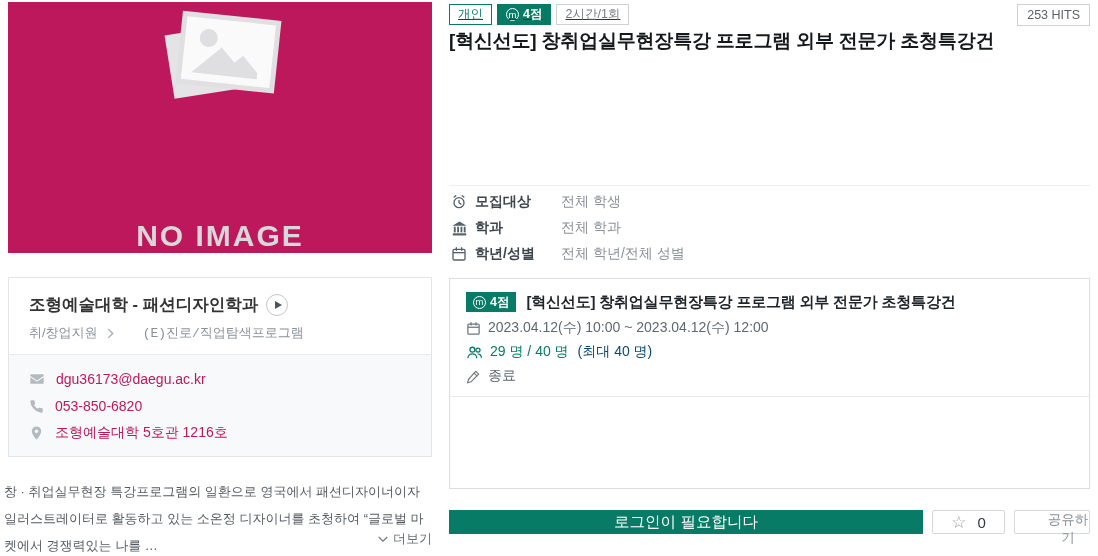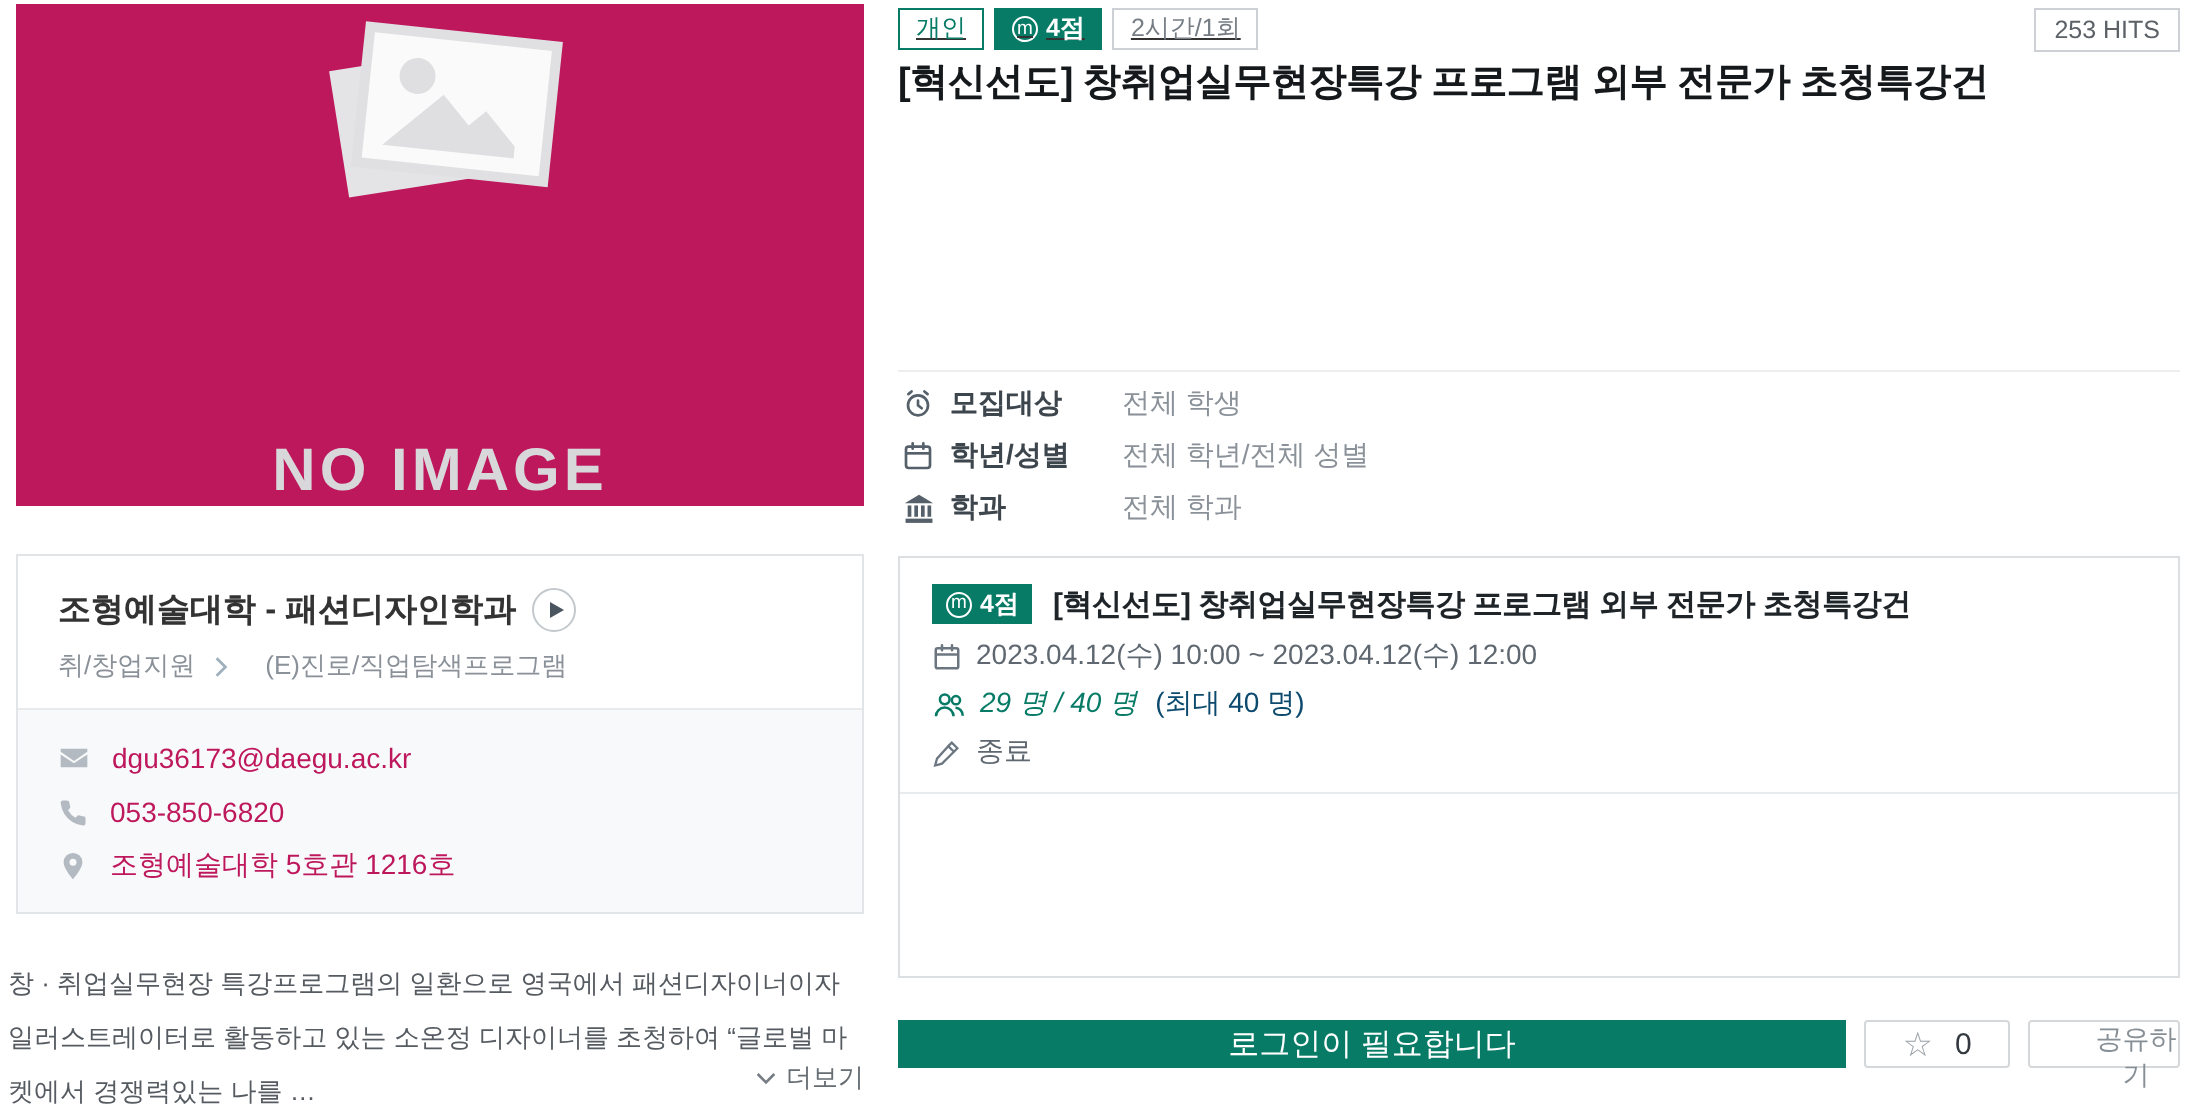--- a/index.html
+++ b/index.html
@@ -222,17 +222,6 @@
       </div>
       <div class="info-row">
         <span class="i-icon">
-          <svg width="16" height="16" viewBox="0 0 24 24">
-            <rect x="3" y="5" width="18" height="16" rx="2" fill="none" stroke="#55606a" stroke-width="2"></rect>
-            <path d="M3 10h18" stroke="#55606a" stroke-width="2"></path>
-            <path d="M8 2.5v4M16 2.5v4" stroke="#55606a" stroke-width="2" stroke-linecap="round"></path>
-          </svg>
-        </span>
-        <span class="i-label">학년/성별</span>
-        <span class="i-value">전체 학년/전체 성별</span>
-      </div>
-      <div class="info-row">
-        <span class="i-icon">
           <svg width="17" height="17" viewBox="0 0 24 24" fill="#55606a">
             <path d="M12 2L2 8h20z"></path>
             <rect x="4" y="9.5" width="2.6" height="8"></rect>
@@ -244,6 +233,17 @@
         </span>
         <span class="i-label">학과</span>
         <span class="i-value">전체 학과</span>
+      </div>
+      <div class="info-row">
+        <span class="i-icon">
+          <svg width="16" height="16" viewBox="0 0 24 24">
+            <rect x="3" y="5" width="18" height="16" rx="2" fill="none" stroke="#55606a" stroke-width="2"></rect>
+            <path d="M3 10h18" stroke="#55606a" stroke-width="2"></path>
+            <path d="M8 2.5v4M16 2.5v4" stroke="#55606a" stroke-width="2" stroke-linecap="round"></path>
+          </svg>
+        </span>
+        <span class="i-label">학년/성별</span>
+        <span class="i-value">전체 학년/전체 성별</span>
       </div>
     </div>
 

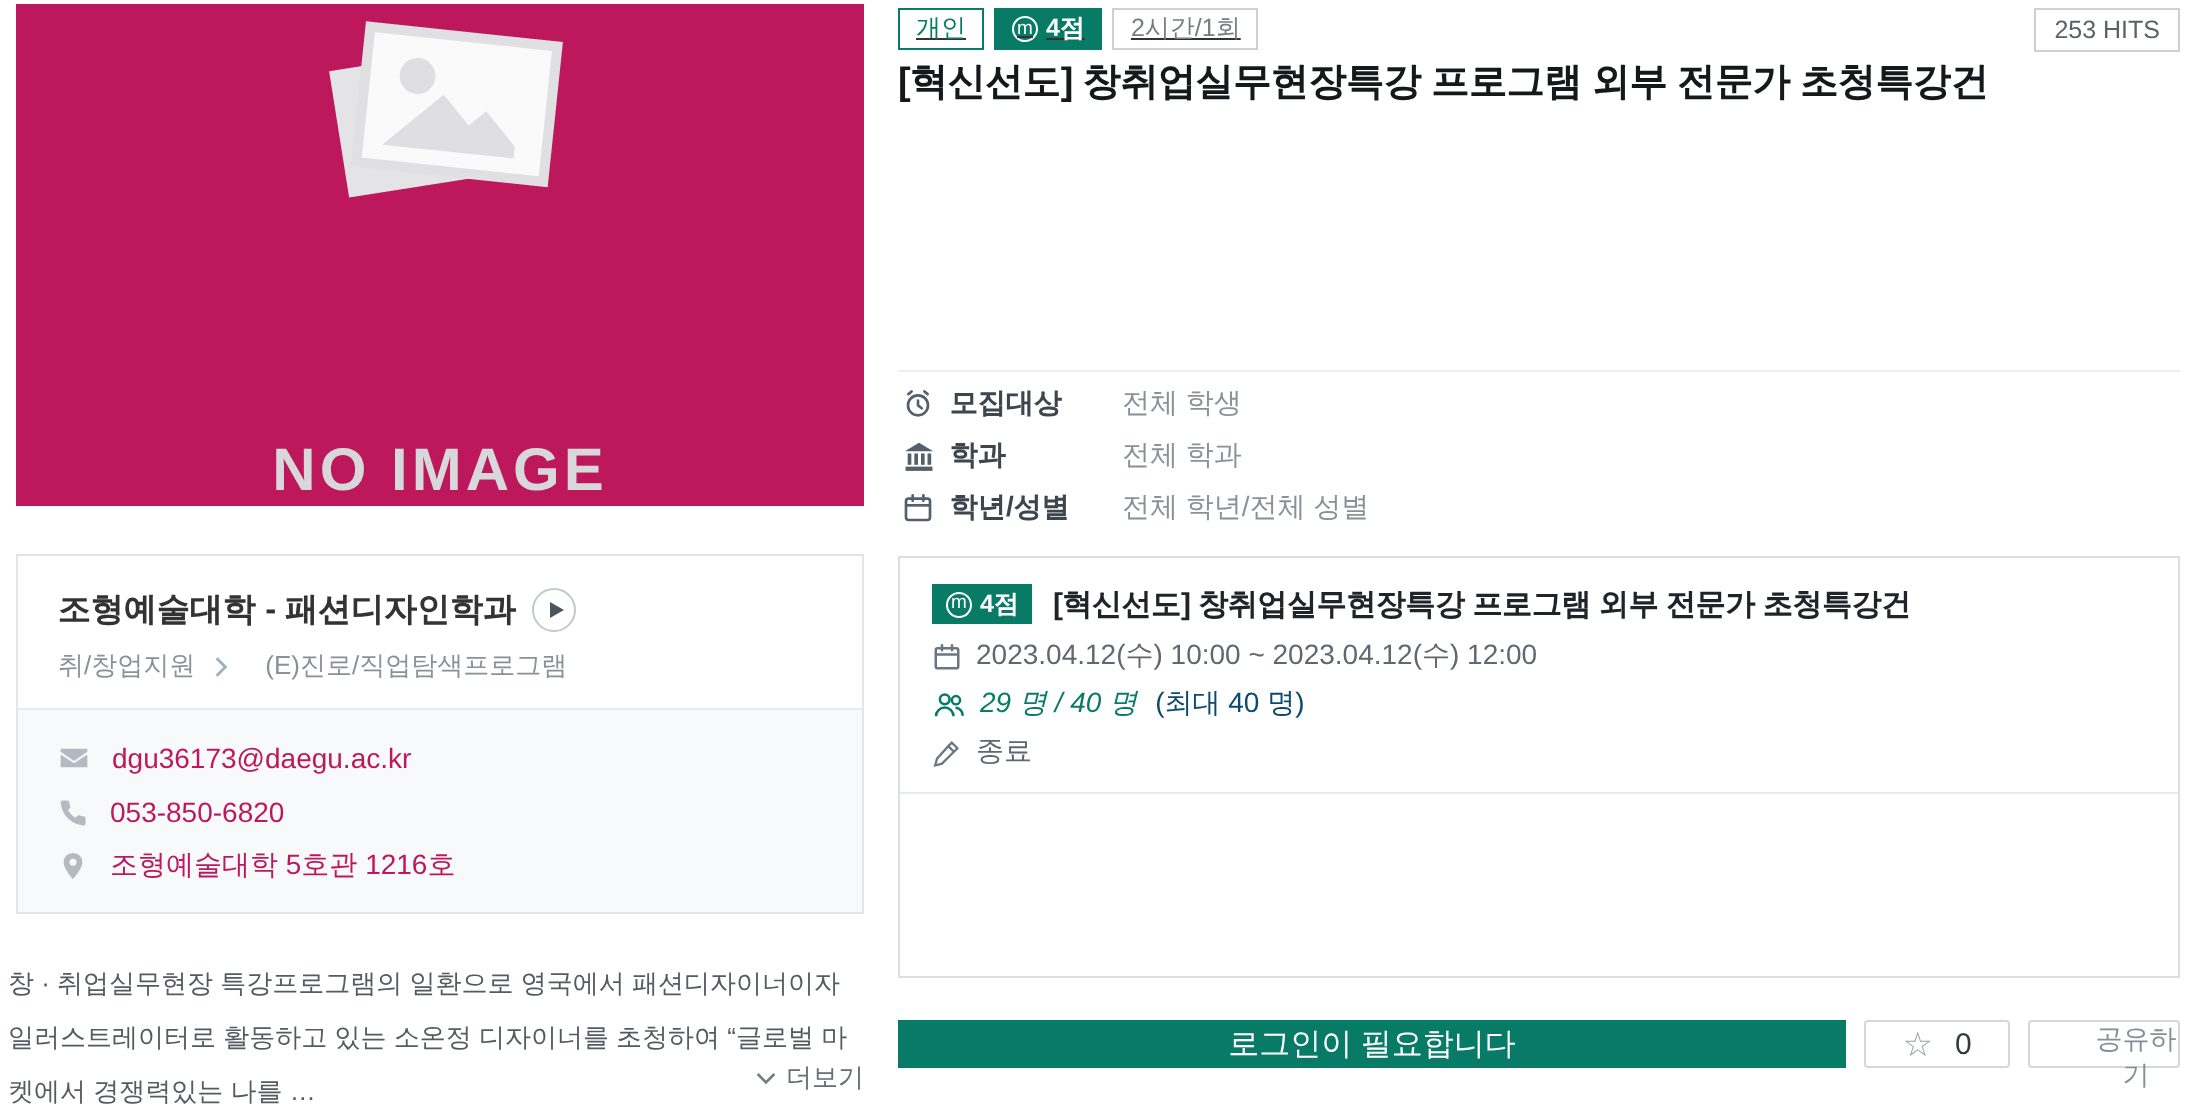--- a/index.html
+++ b/index.html
@@ -41,7 +41,7 @@
     margin-left:2px;
   }
   .breadcrumb { margin-top:8px; display:flex; align-items:center; gap:9px; font-size:13px; color:#8a9199; }
-  .breadcrumb .crumb:last-child { margin-left:10px; }
+  .breadcrumb .crumb:last-child { margin-left:20px;font-family:Liberation Mono, monospace; }
 
   .contact-box {
     border-top:1px solid #e8eaec; background:#f8f9fa;

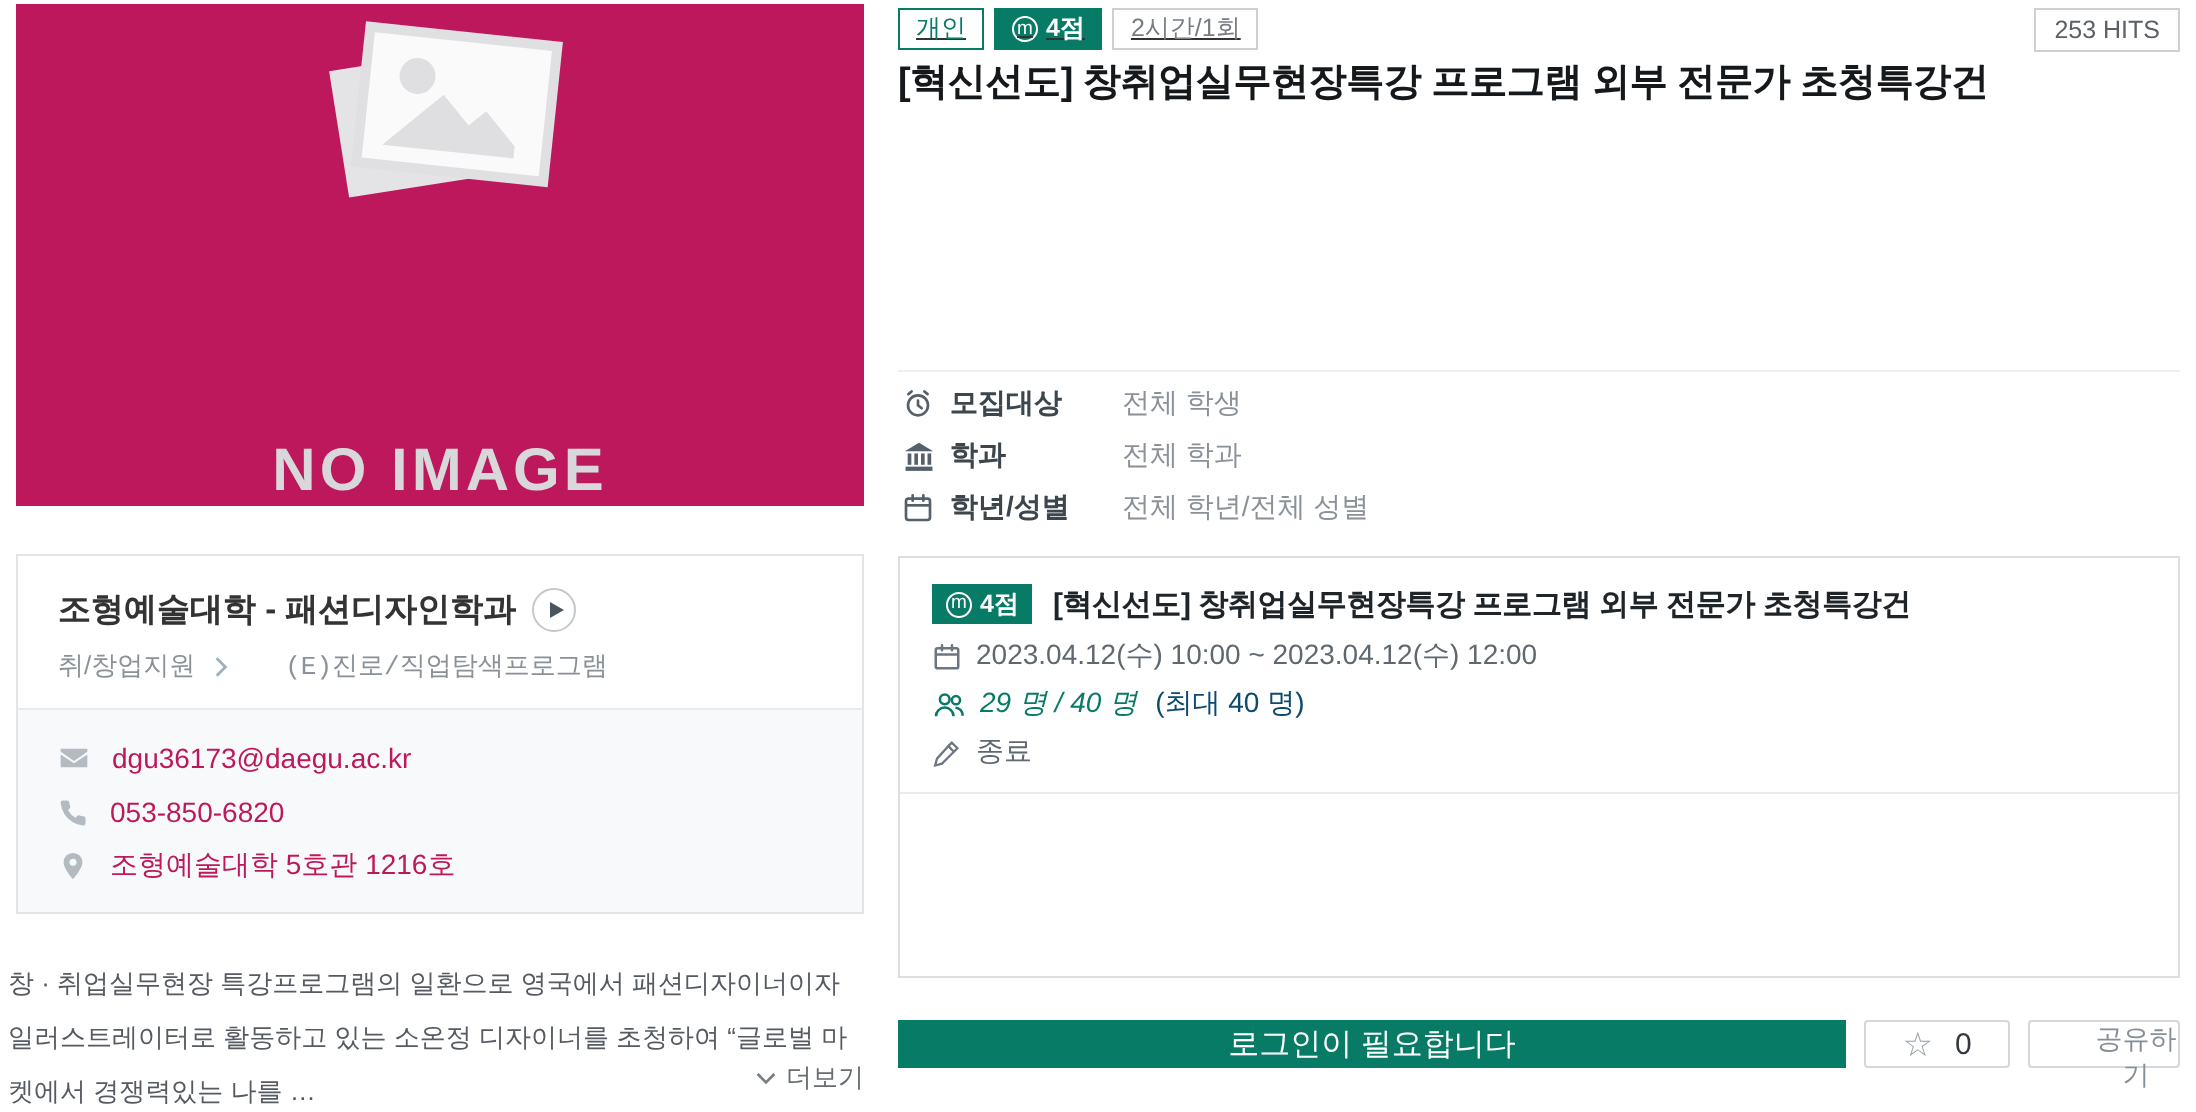--- a/index.html
+++ b/index.html
@@ -105,7 +105,7 @@
   .s-title-row { gap:10px; margin-bottom:2px; }
   .s-badge { padding:0 6px; line-height:18px; }
   .s-title { font-size:15px; font-weight:bold; color:#1e2428; letter-spacing:-0.2px; }
-  .cap-current { color:#087b67;font-style:italic; }
+  .cap-current { color:#087b67; }
   .cap-max { color:#0c4a6e; margin-left:2px; }
 
   .footer-row { position:absolute; top:510px; left:0; right:0; height:24px; display:flex; gap:9px; }

